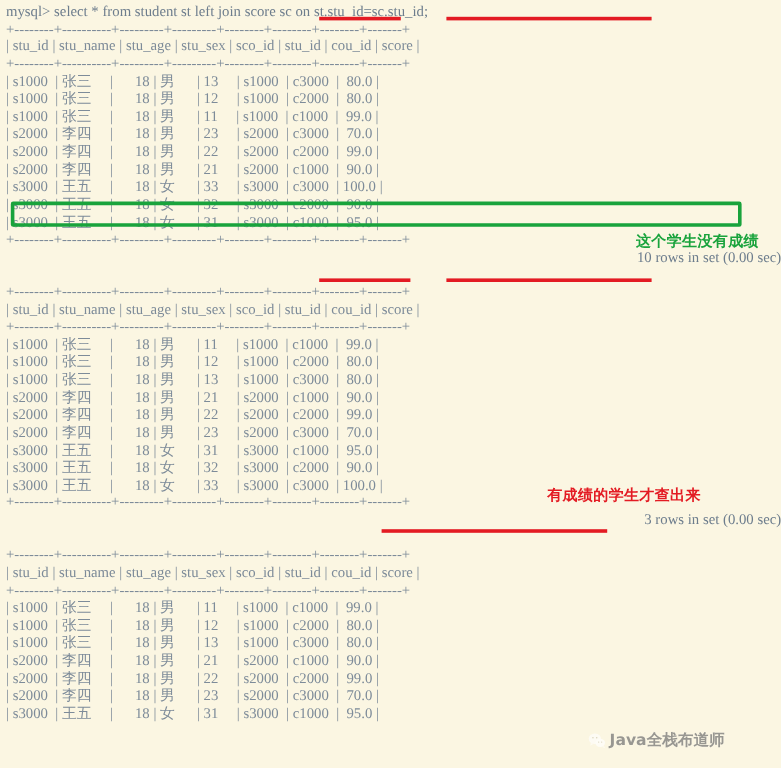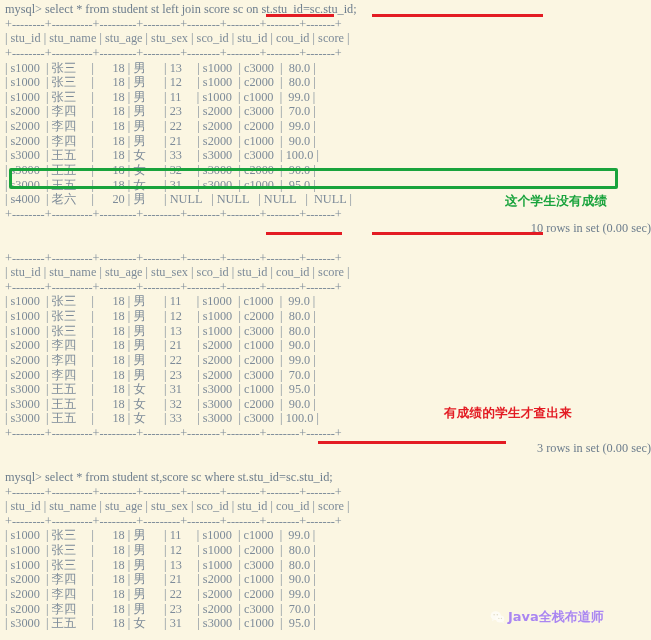--- a/index.html
+++ b/index.html
@@ -116,7 +116,6 @@
     <pre class="term-line">| s3000  | 王五     |      18 | 女      | 33     | s3000  | c3000  | 100.0 |</pre>
     <pre class="term-line">| s3000  | 王五     |      18 | 女      | 32     | s3000  | c2000  |  90.0 |</pre>
     <pre class="term-line">| s3000  | 王五     |      18 | 女      | 31     | s3000  | c1000  |  95.0 |</pre>
-    <pre class="term-line">| s4000  | 老六     |      20 | 男      | NULL   | NULL   | NULL   |  NULL |</pre>
     <pre class="term-line">+--------+----------+---------+---------+--------+--------+--------+-------+</pre>
     <pre class="term-line status">10 rows in set (0.00 sec)</pre>
     <pre class="term-line blank"> </pre>

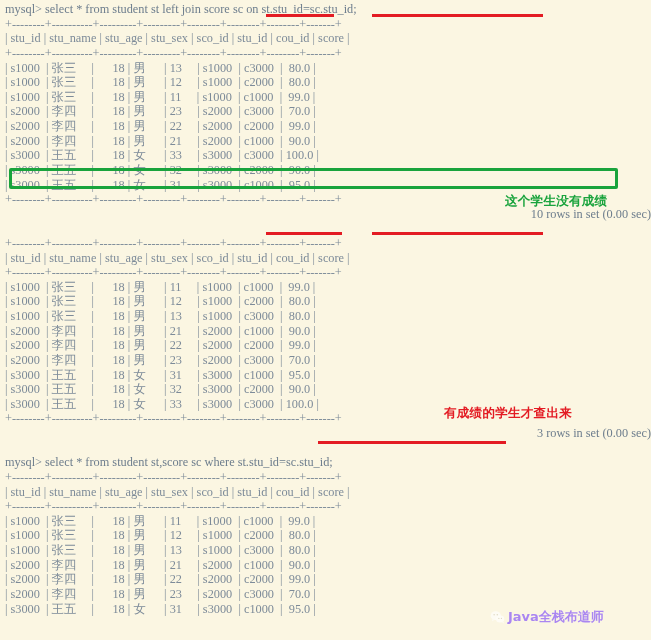--- a/index.html
+++ b/index.html
@@ -155,7 +155,7 @@
 
   <div class="green-box ann" style="left:9px; top:168px; width:609px; height:21px;"></div>
 
-  <div class="note note-green ann" style="left:505px; top:193px;">这个学生没有成绩</div>
+  <div class="note note-green ann" style="left:530px; top:193px;">这个学生没有成绩</div>
 
   <div class="underline-red ann" style="left:266px; top:232px; width:76px;"></div>
   <div class="underline-red ann" style="left:372px; top:232px; width:171px;"></div>

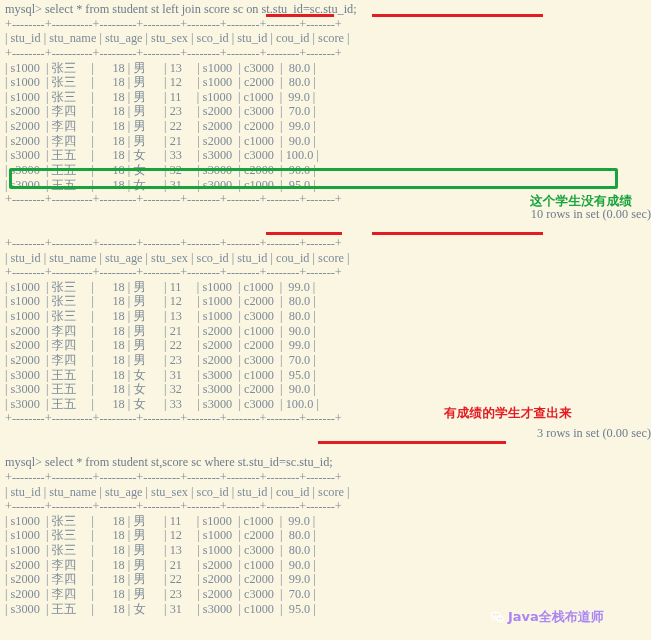--- a/index.html
+++ b/index.html
@@ -160,7 +160,7 @@
   <div class="underline-red ann" style="left:266px; top:232px; width:76px;"></div>
   <div class="underline-red ann" style="left:372px; top:232px; width:171px;"></div>
 
-  <div class="note note-red ann" style="left:444px; top:405px;text-align:right;">有成绩的学生才查出来</div>
+  <div class="note note-red ann" style="left:456px; top:405px;text-align:right;">有成绩的学生才查出来</div>
 
   <div class="underline-red ann" style="left:318px; top:441px; width:188px;"></div>
 

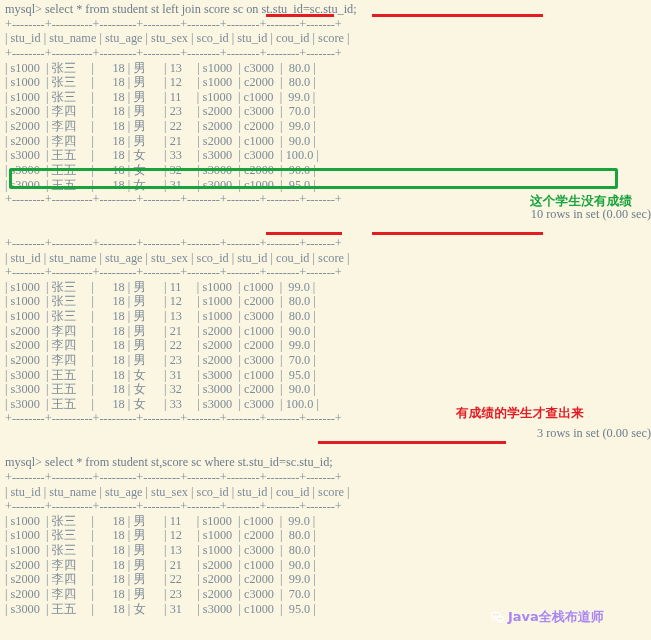--- a/index.html
+++ b/index.html
@@ -136,7 +136,6 @@
     <pre class="term-line status">3 rows in set (0.00 sec)</pre>
     <pre class="term-line blank"> </pre>
 
-    <pre class="term-line prompt">mysql&gt; select * from student st,score sc where st.stu_id=sc.stu_id;</pre>
     <pre class="term-line">+--------+----------+---------+---------+--------+--------+--------+-------+</pre>
     <pre class="term-line">| stu_id | stu_name | stu_age | stu_sex | sco_id | stu_id | cou_id | score |</pre>
     <pre class="term-line">+--------+----------+---------+---------+--------+--------+--------+-------+</pre>

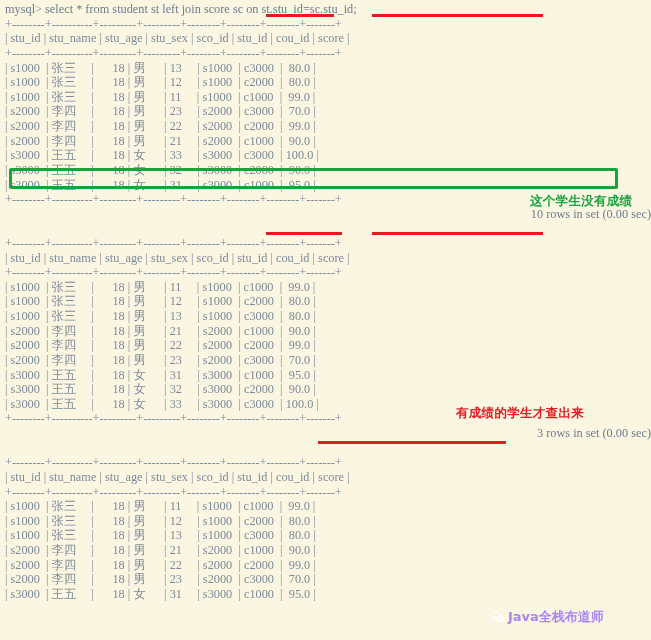--- a/index.html
+++ b/index.html
@@ -86,7 +86,7 @@
     font-family: "DejaVu Sans", "Liberation Sans", sans-serif;
     font-size: 13px;
     font-weight: bold;
-    color: #8b5cf6;
+    color: #737373;
     text-shadow: 0 0 1px rgba(255,255,255,0.6);
     white-space: nowrap;
   }

